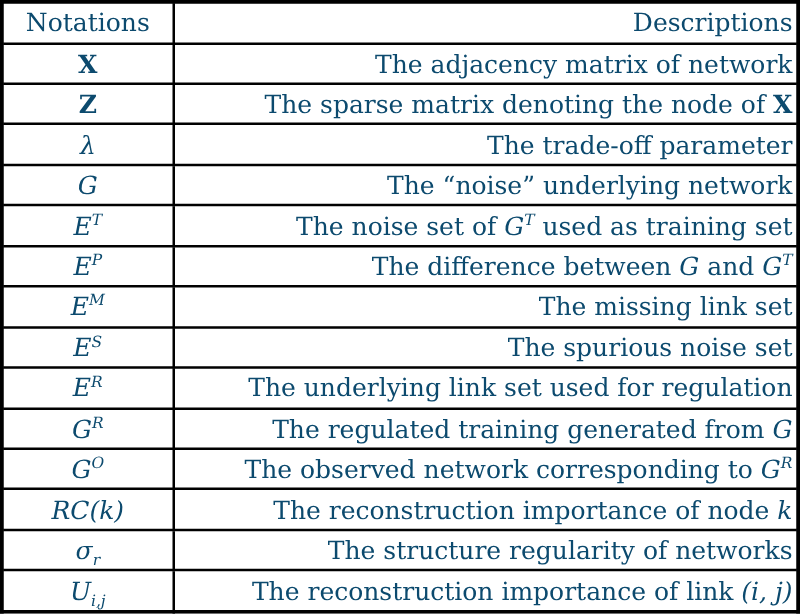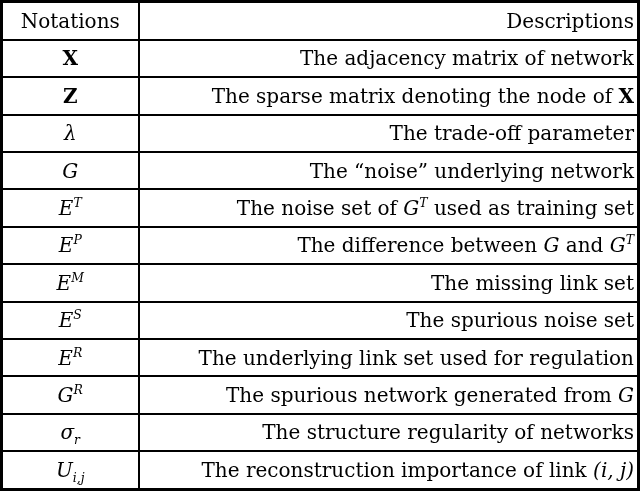--- a/index.html
+++ b/index.html
@@ -13,7 +13,7 @@
     border-collapse: collapse;
     table-layout: fixed;
     border: 3px solid #000000;
-    color: #000000;
+    color: #0c4a6e;
     font-family: "DejaVu Serif", serif;
     font-size: 20px;
     line-height: 1.1;

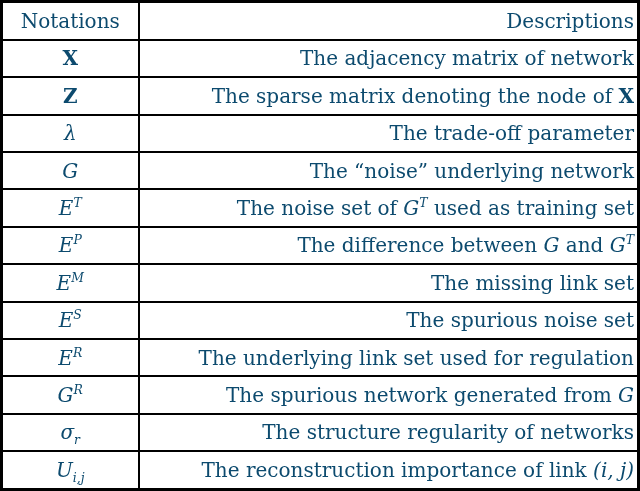--- a/index.html
+++ b/index.html
@@ -96,7 +96,7 @@
 
   <tr>
     <td class="not"><span class="m">G</span><sup class="m">R</sup></td>
-    <td class="desc"><span>The spurious network generated from </span><span class="m">G</span></td>
+    <td class="desc"><span>The regulated training generated from </span><span class="m">G</span></td>
   </tr>
 
 

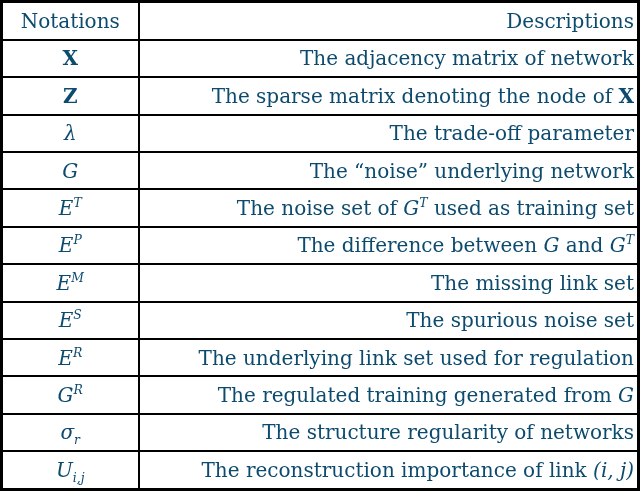--- a/index.html
+++ b/index.html
@@ -99,6 +99,10 @@
     <td class="desc"><span>The regulated training generated from </span><span class="m">G</span></td>
   </tr>
 
+  <tr>
+    <td class="not"><span class="m">G</span><sup class="m">O</sup></td>
+    <td class="desc"><span>The observed network corresponding to </span><span class="m">G</span><sup class="m">R</sup></td>
+  </tr>
 
 
   <tr>

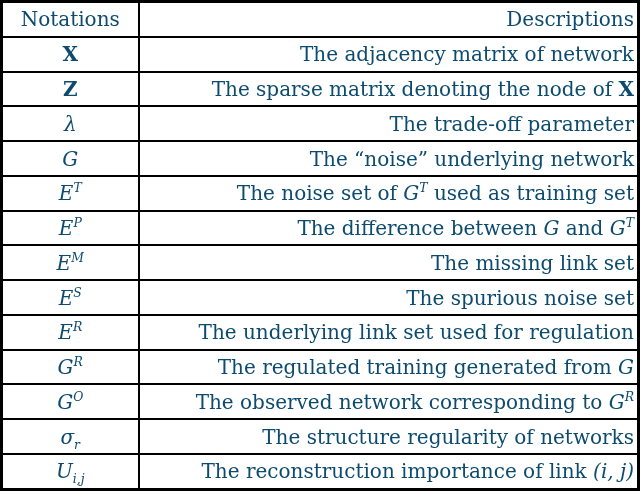--- a/index.html
+++ b/index.html
@@ -104,6 +104,10 @@
     <td class="desc"><span>The observed network corresponding to </span><span class="m">G</span><sup class="m">R</sup></td>
   </tr>
 
+  <tr>
+    <td class="not"><span class="m">RC(k)</span></td>
+    <td class="desc"><span>The reconstruction importance of node </span><span class="m">k</span></td>
+  </tr>
 
   <tr>
     <td class="not"><span class="m">σ</span><sub class="m">r</sub></td>

